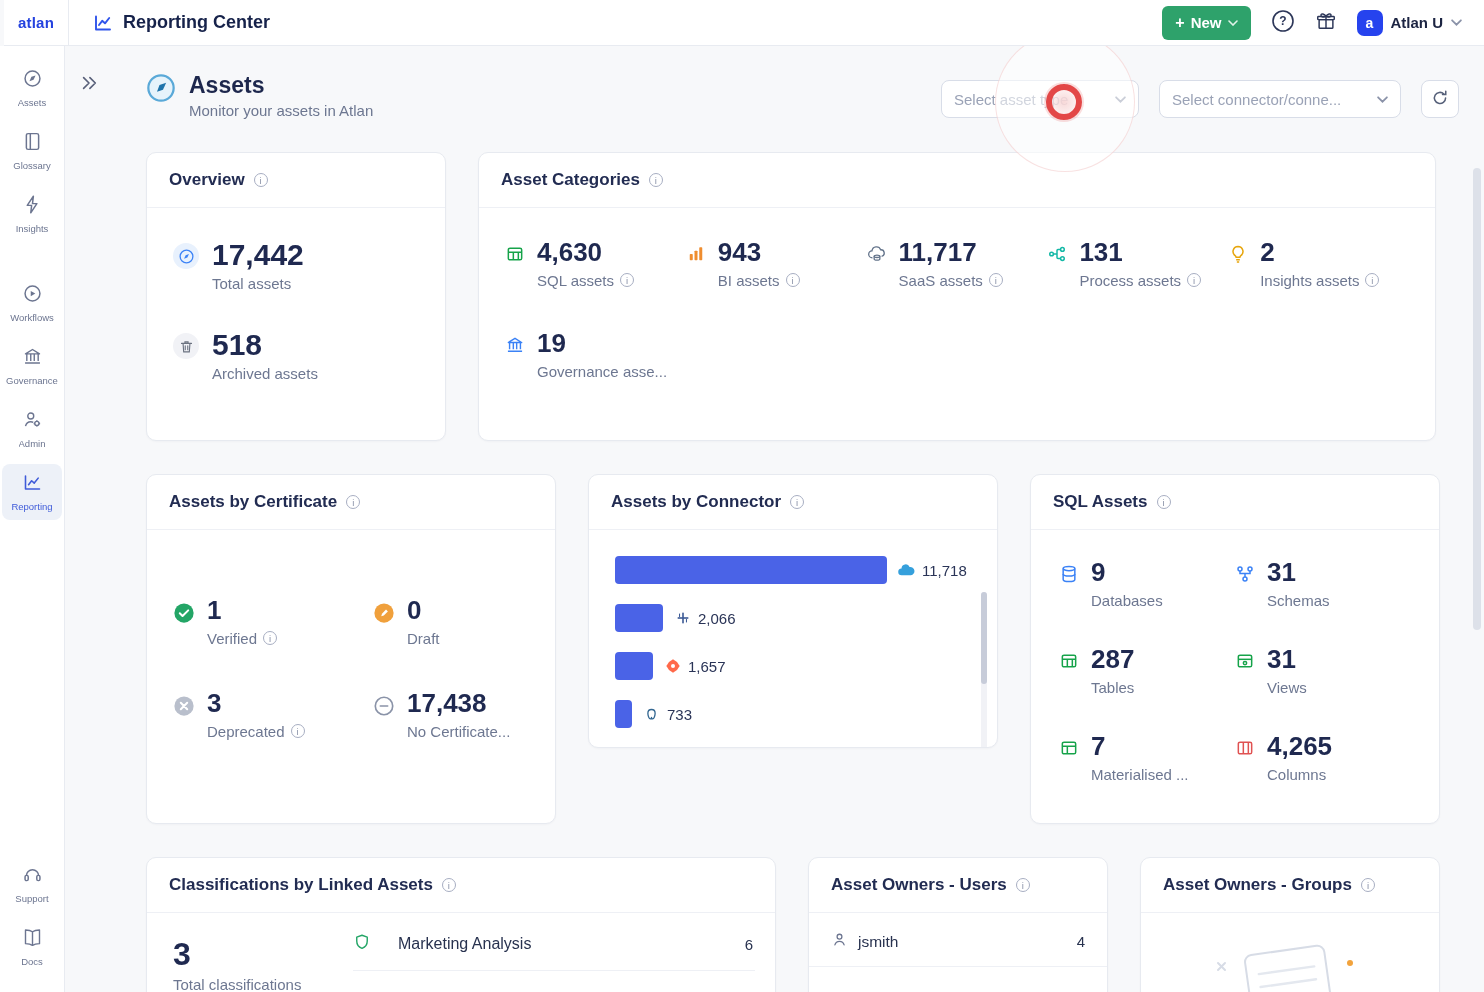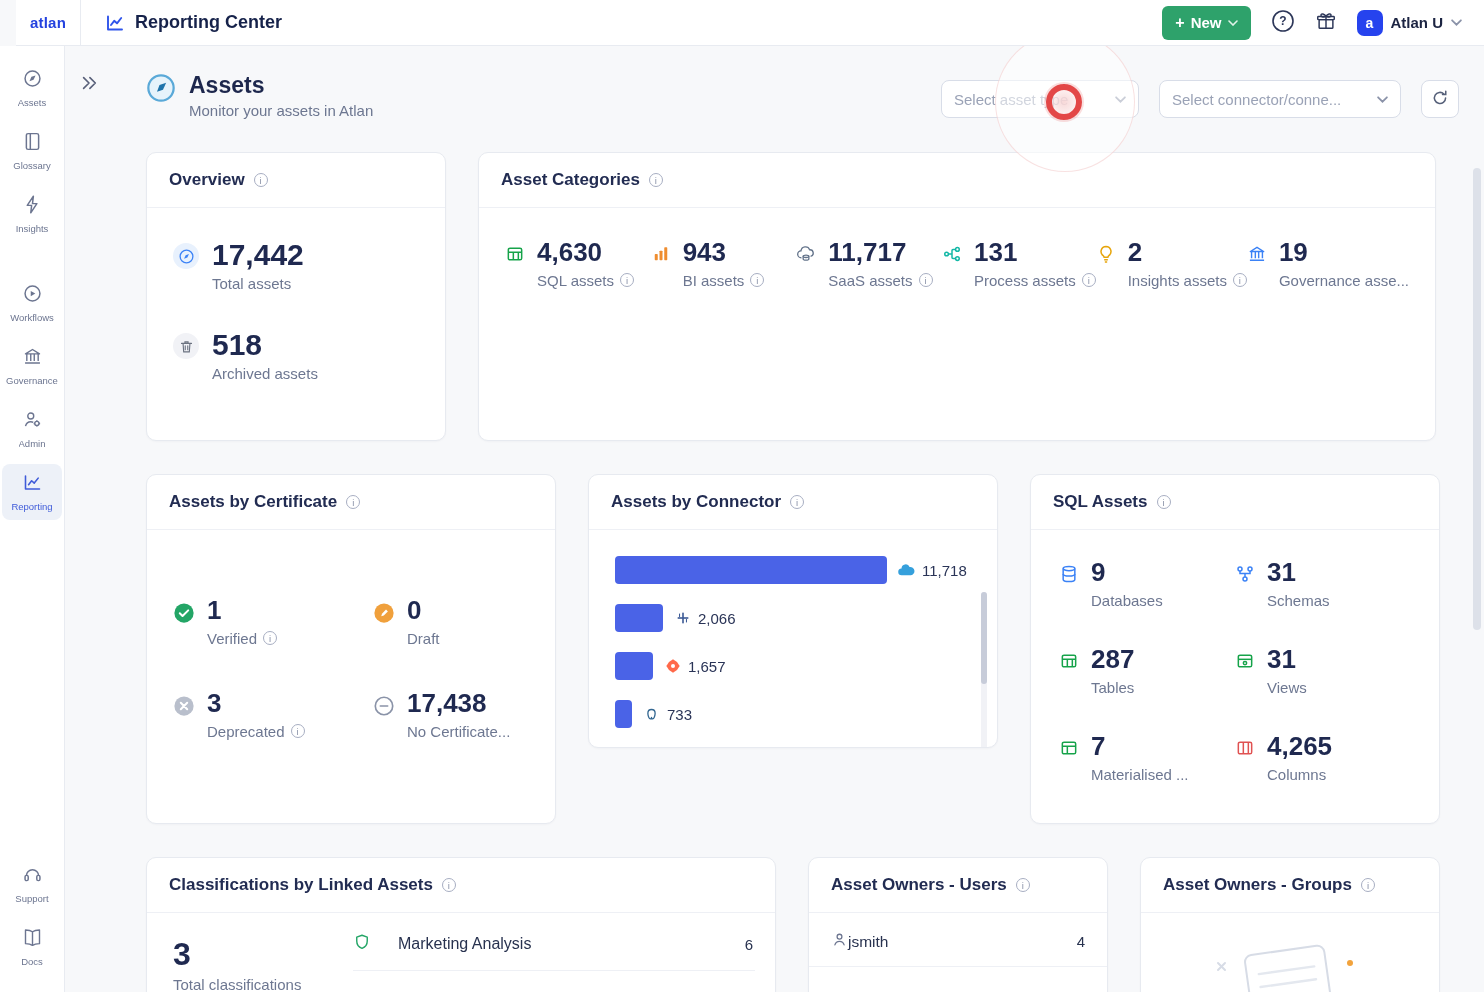--- a/index.html
+++ b/index.html
@@ -8,7 +8,7 @@
   .root{position:relative;width:1484px;height:992px;overflow:hidden;background:#f7f8fa}
 
   
-  .topbar{position:absolute;top:0;left:16px;right:0;height:46px;background:#fff;border-bottom:1px solid #e8ebf1;display:flex;align-items:center;z-index:30}
+  .topbar{position:absolute;top:0;left:4px;right:0;height:46px;background:#fff;border-bottom:1px solid #e8ebf1;display:flex;align-items:center;z-index:30}
   .logo-cell{width:65px;height:100%;display:flex;align-items:center;justify-content:center;border-right:1px solid #e8ebf1}
   .logo{font-size:15px;font-weight:800;color:#2442df;letter-spacing:.2px}
   .tb-title-wrap{display:flex;align-items:center;gap:10px;padding-left:24px}

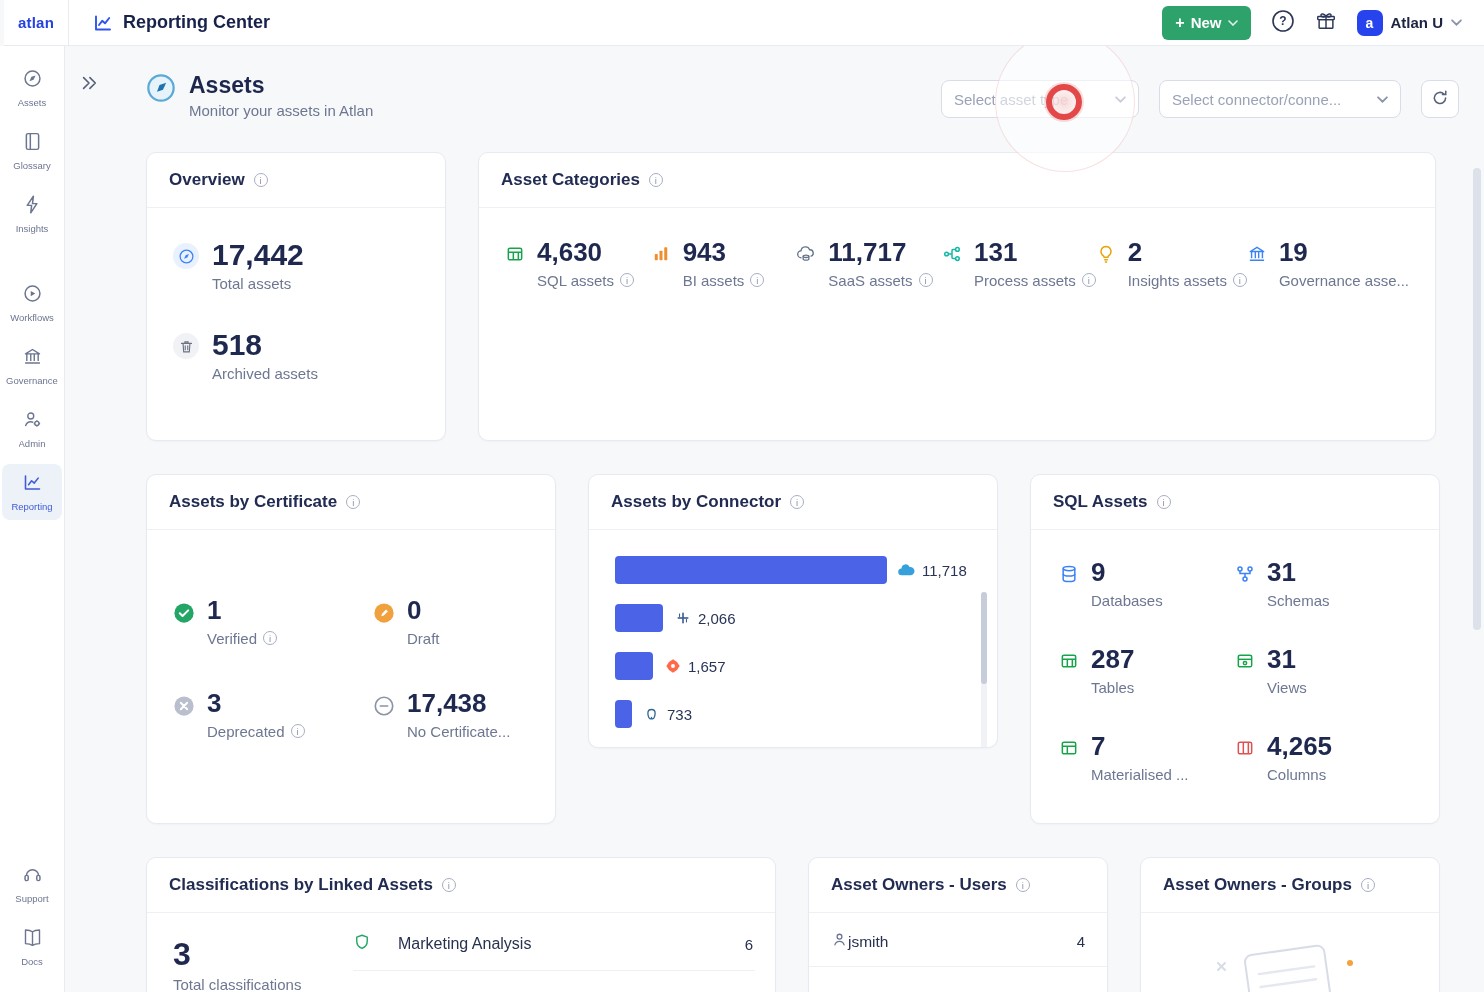--- a/index.html
+++ b/index.html
@@ -68,7 +68,7 @@
 
   
   .card-categories{width:958px;height:289px}
-  .cat-grid{display:grid;grid-template-columns:repeat(6,1fr);row-gap:40px;padding:30px 26px}
+  .cat-grid{display:grid;grid-template-columns:repeat(5,1fr);row-gap:40px;padding:30px 26px}
   .stat-md{display:flex;gap:12px}
   .stat-md .ico{width:20px;height:20px;min-width:20px;margin-top:6px;display:flex}
   .num-md{font-size:26px;font-weight:700;color:#1f2950;line-height:1.15}

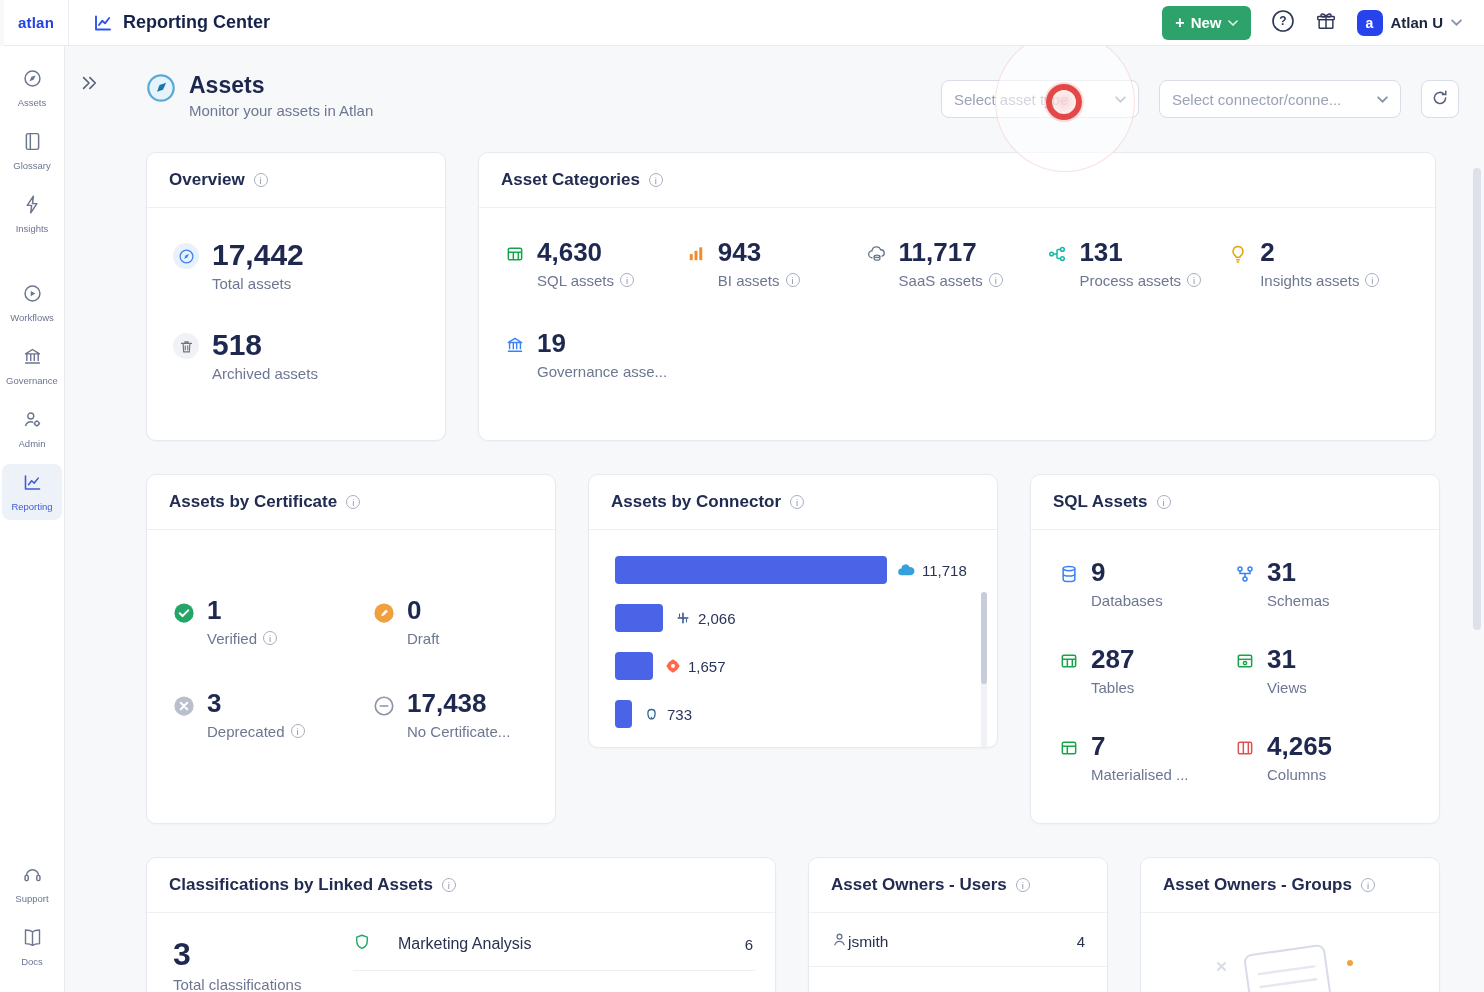--- a/index.html
+++ b/index.html
@@ -104,7 +104,7 @@
   .row-count{margin-left:auto;font-size:15px;color:#28324f}
 
   .card-users{width:300px;height:280px}
-  .usr-row{display:flex;align-items:center;padding:18px 22px 14px;border-bottom:1px solid #eef0f5;cursor:pointer}
+  .usr-row{display:flex;align-items:center;gap:10px;padding:18px 22px 14px;border-bottom:1px solid #eef0f5;cursor:pointer}
   .usr-name{font-size:15.5px;color:#28324f}
 
   .card-groups{width:300px;height:280px}

